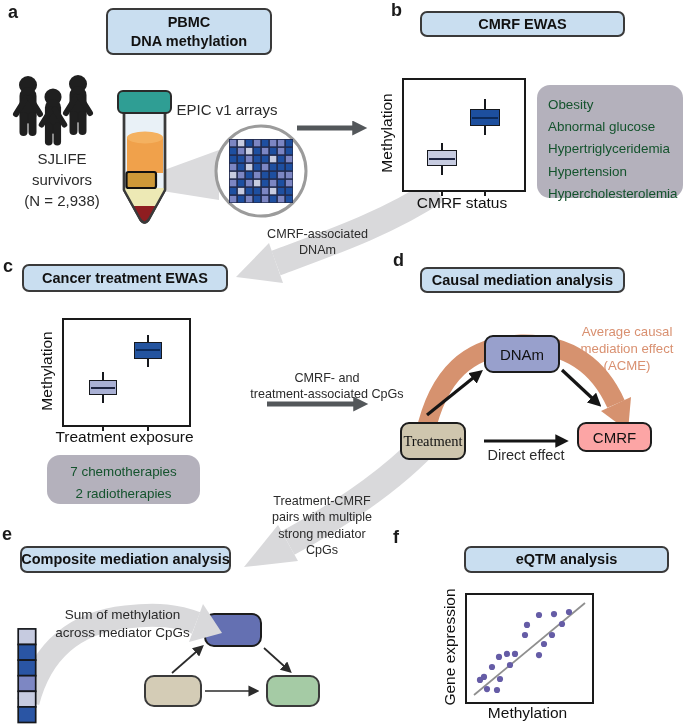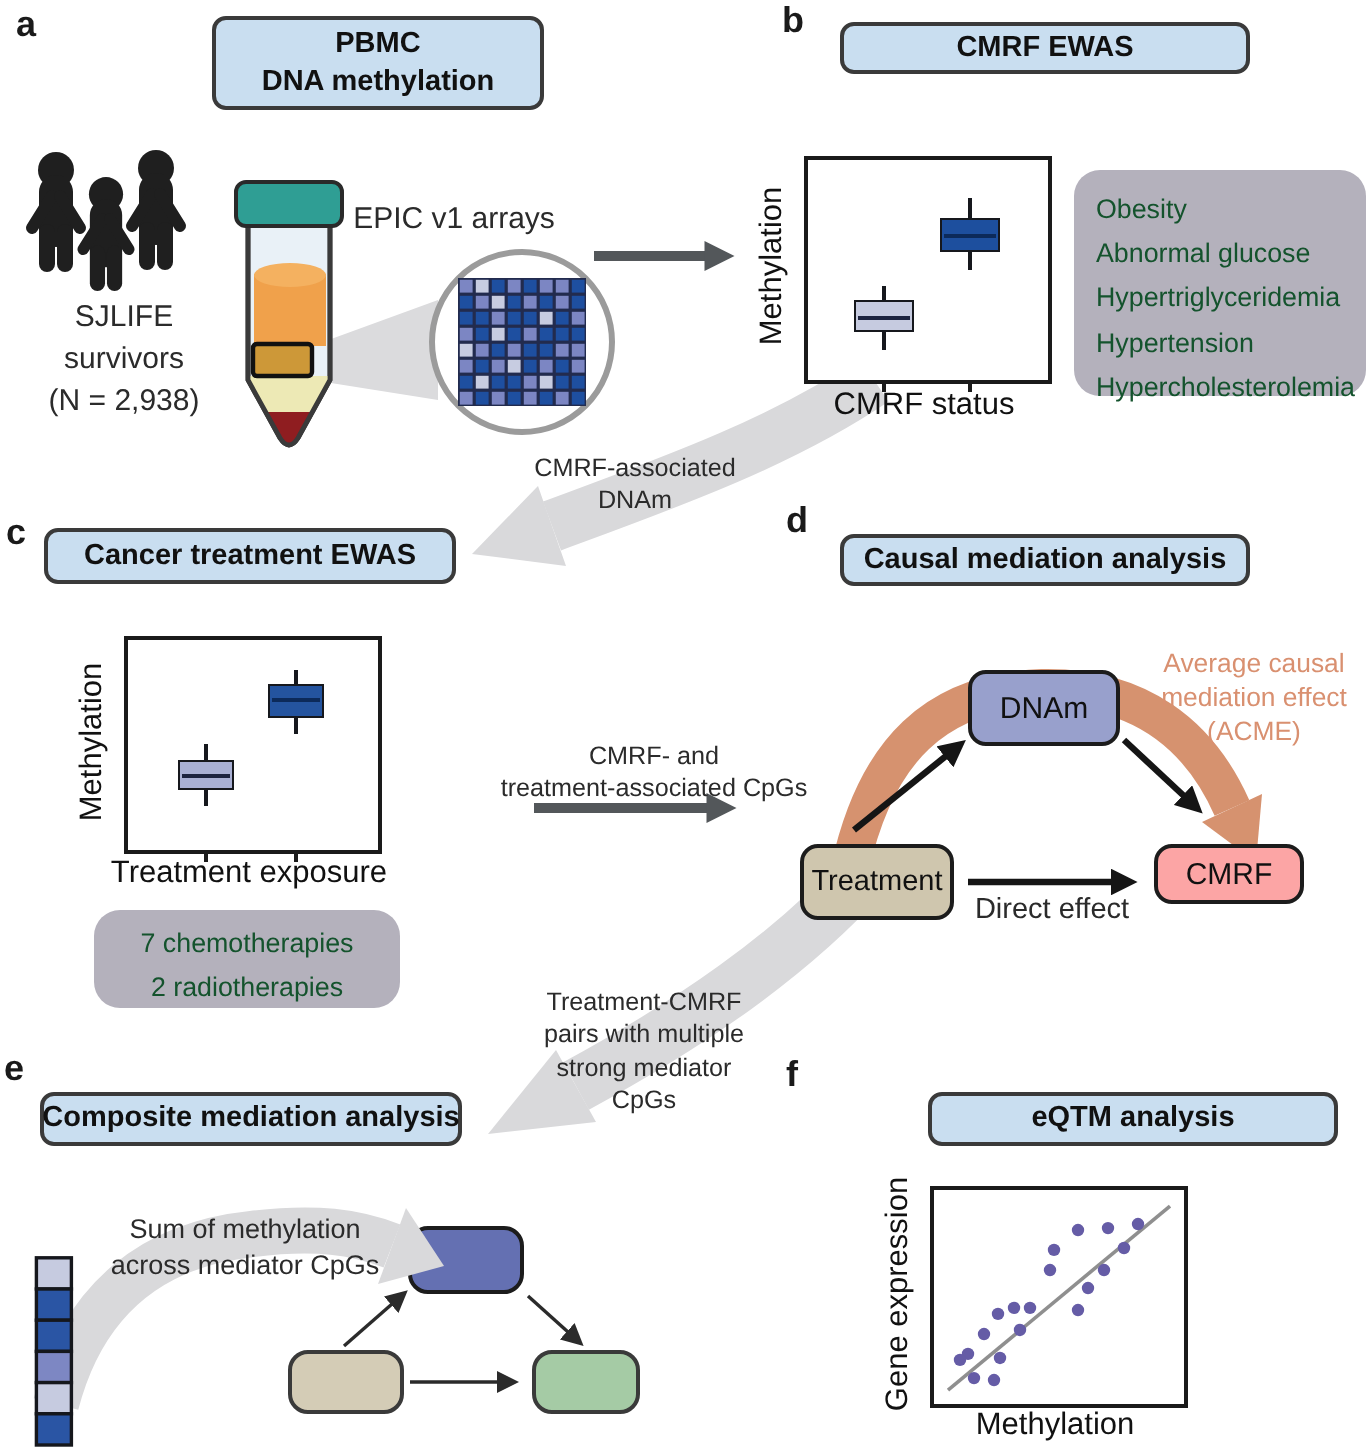--- a/index.html
+++ b/index.html
@@ -280,7 +280,7 @@
 CpGs</div>
 
   <div class="abs node" style="left:484px;top:335px;width:76px;height:38px;background:#98a0cc;">DNAm</div>
-  <div class="abs node" style="left:400px;top:422px;width:77px;height:38px;background:#cfc6ae;font-size:14.5px;">Treatment</div>
+  <div class="abs node" style="left:400px;top:422px;width:66px;height:38px;background:#cfc6ae;font-size:14.5px;font-family:Liberation Serif, serif;">Treatment</div>
   <div class="abs node" style="left:577px;top:422px;width:75px;height:30px;background:#fca5a5;">CMRF</div>
   <div class="abs note" style="left:476px;top:447px;width:100px;font-size:14.5px;">Direct effect</div>
   <div class="abs note" style="left:50px;top:606px;width:145px;font-size:13.5px;line-height:17.5px;">Sum of methylation

